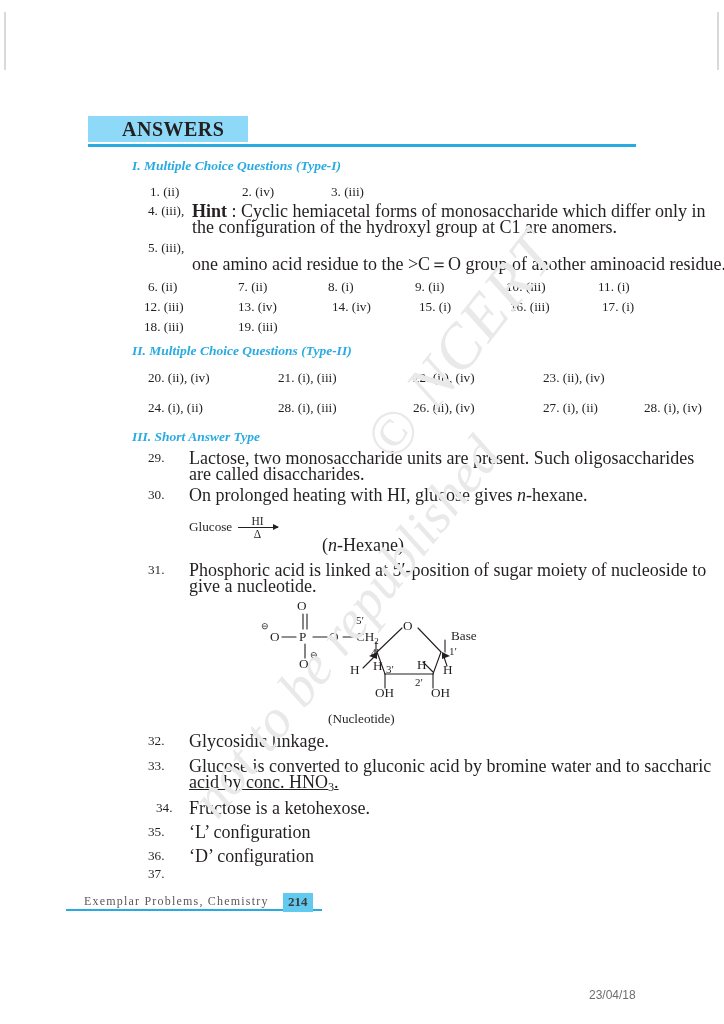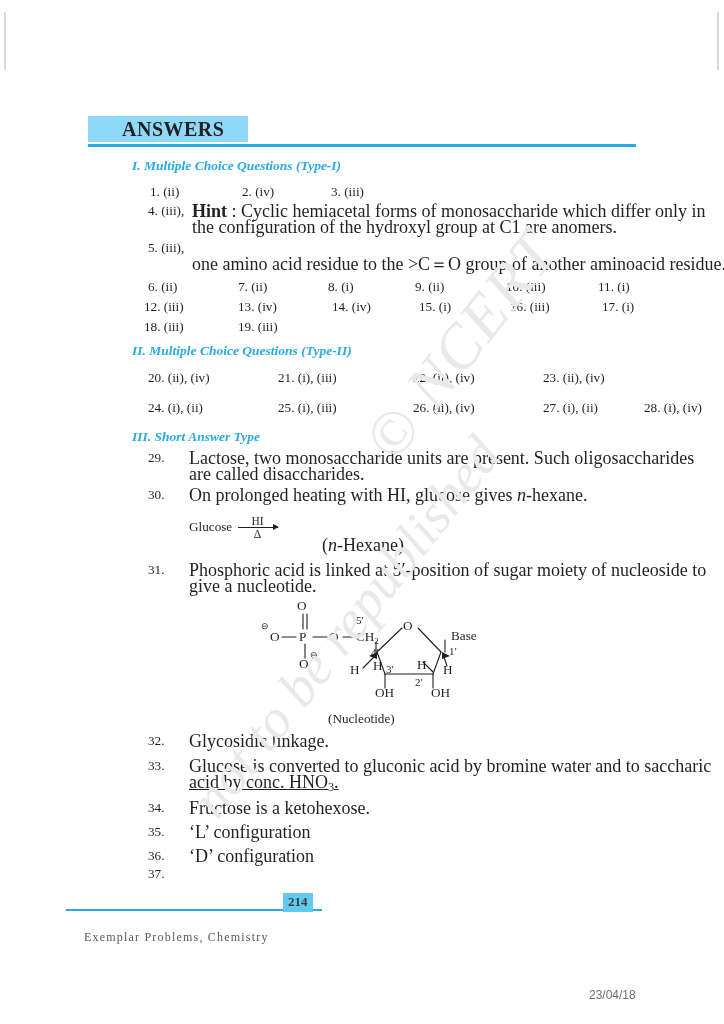--- a/index.html
+++ b/index.html
@@ -285,7 +285,7 @@
   </div>
   <div class="mcq-row" style="left:148px; top:398px;">
     <span class="mcq-cell" style="width:126px;">24. (i), (ii)</span>
-    <span class="mcq-cell" style="width:131px;">25. (i), (iii)</span>
+    <span class="mcq-cell" style="width:131px;">28. (i), (iii)</span>
     <span class="mcq-cell" style="width:126px;">26. (ii), (iv)</span>
     <span class="mcq-cell" style="width:97px;">27. (i), (ii)</span>
     <span class="mcq-cell">28. (i), (iv)</span>

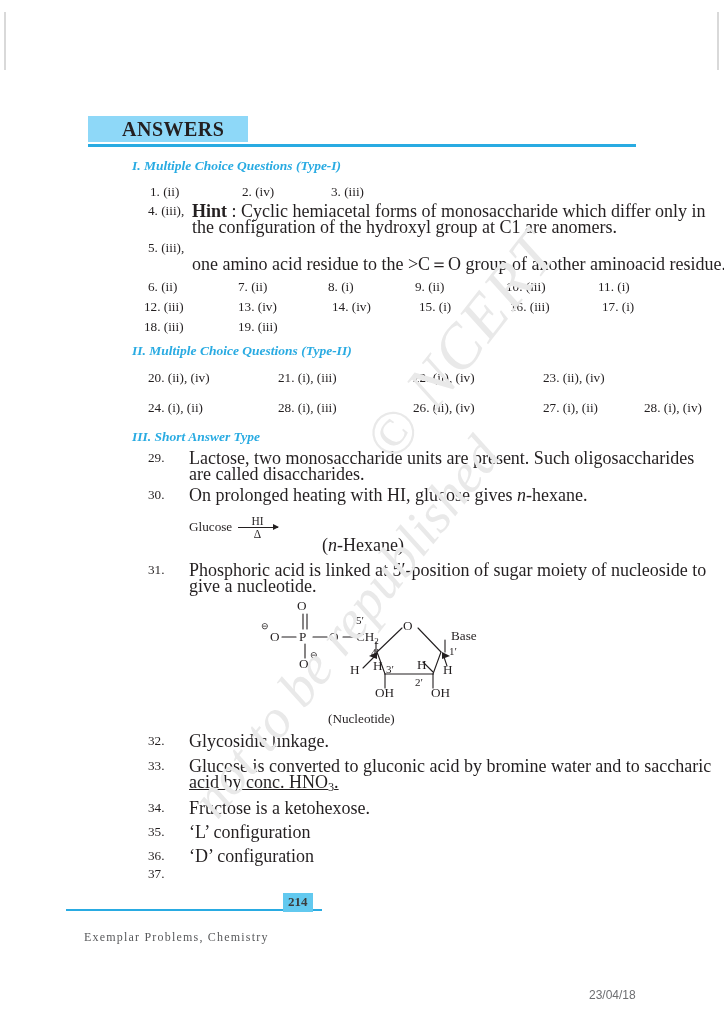--- a/index.html
+++ b/index.html
@@ -393,7 +393,7 @@
   <div class="txt" style="left:189px; top:758px;">Glucose is converted to gluconic acid by bromine water and to saccharic</div>
   <div class="txt" style="left:189px; top:774px;text-decoration:underline;"><span>acid by conc. HNO</span><sub>3</sub><span>.</span></div>
 
-  <div class="num" style="left:148px; top:800px;">34.</div>
+  <div class="num" style="left:156px; top:800px;">34.</div>
   <div class="txt" style="left:189px; top:800px;">Fructose is a ketohexose.</div>
 
   <div class="num" style="left:148px; top:824px;">35.</div>

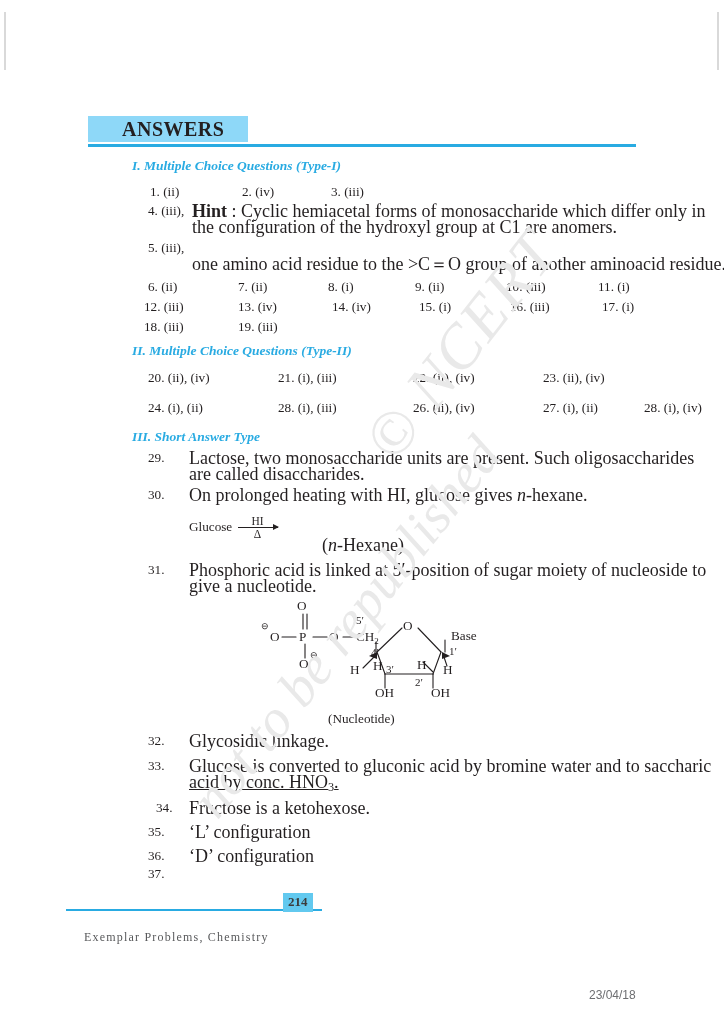--- a/index.html
+++ b/index.html
@@ -200,7 +200,6 @@
     letter-spacing: 1.2px;
     color: #58595b;
     white-space: nowrap;
-    margin-top: 36px;
   }
   .footer-page {
     position: absolute;

